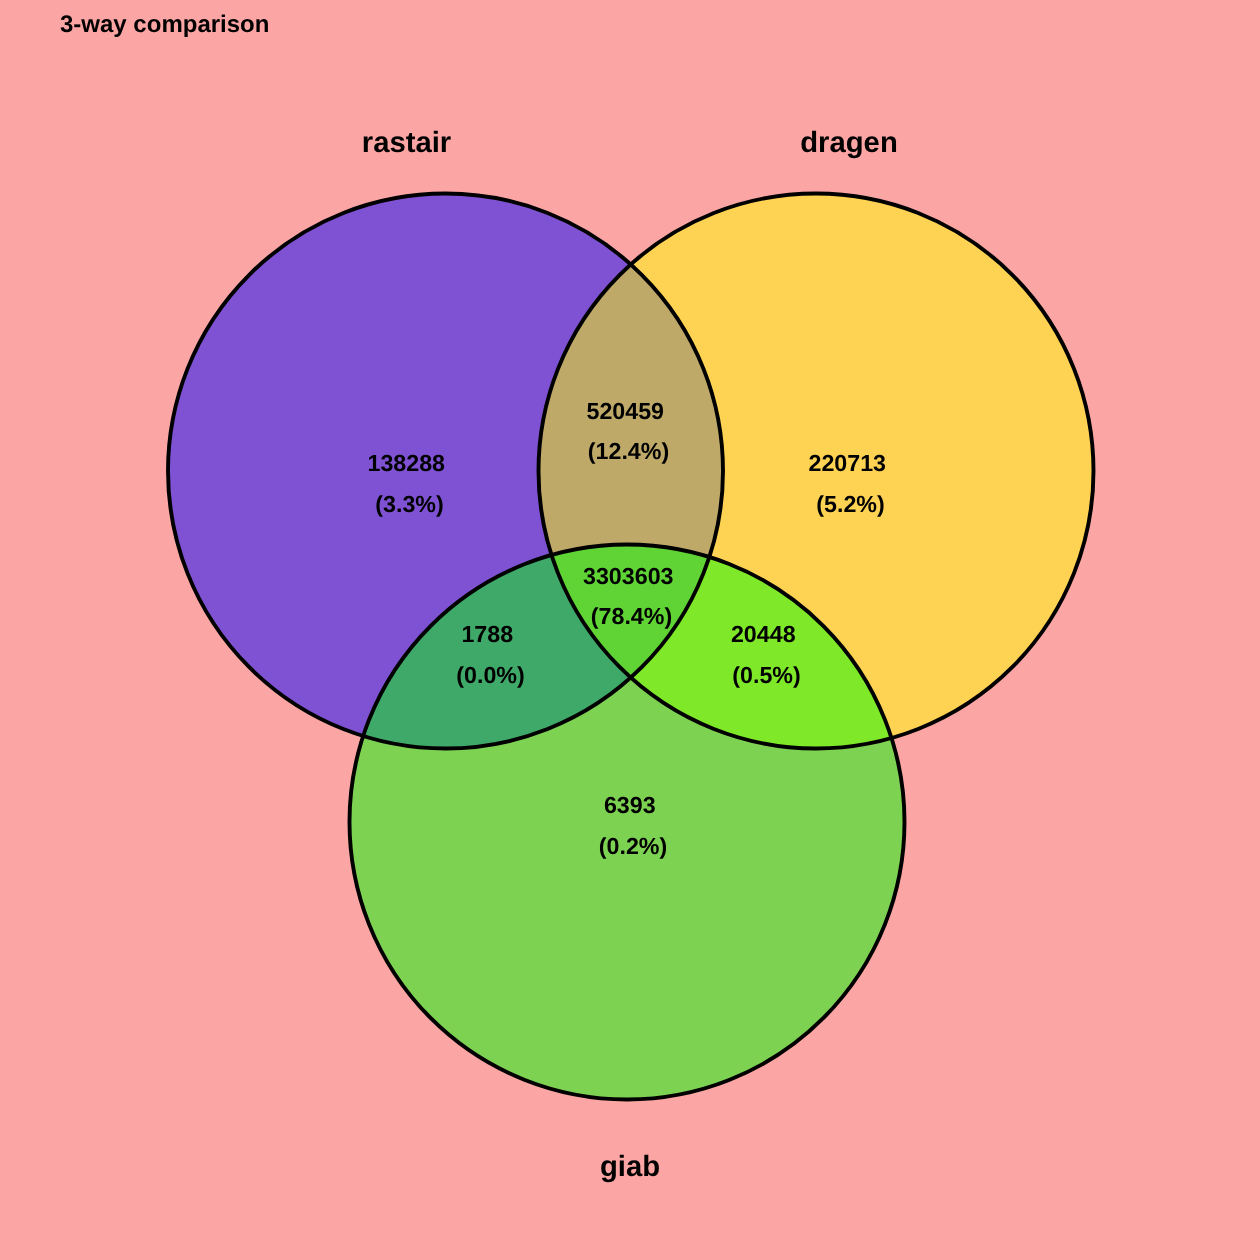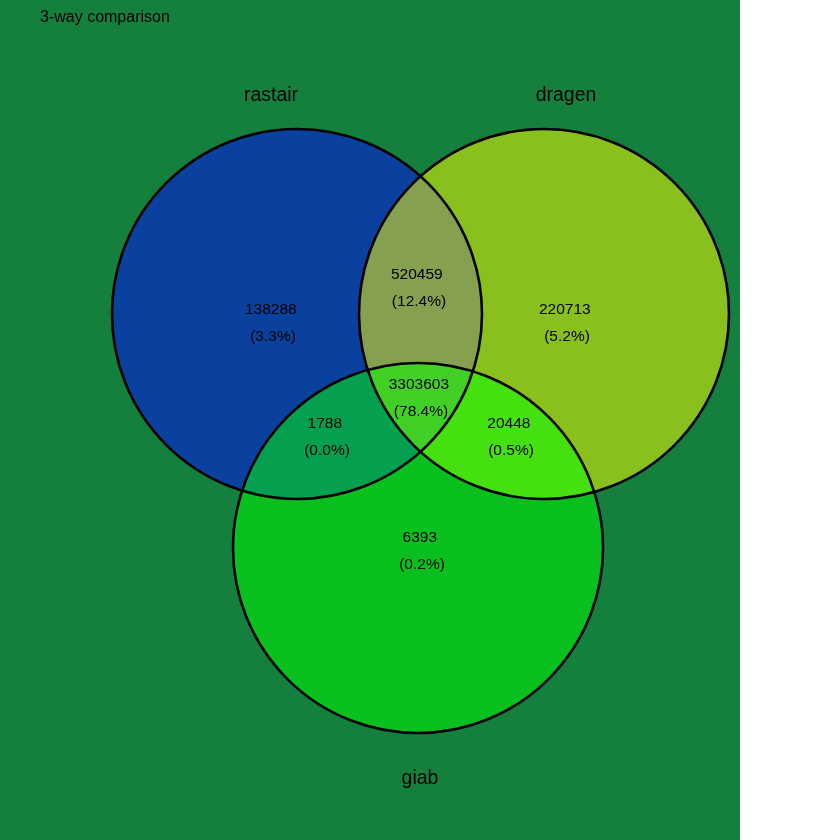--- a/index.html
+++ b/index.html
@@ -13,9 +13,10 @@
   }
   .page {
     position: relative;
-    width: 740px;
+    width: 840px;
     height: 840px;
-    background: #15803d;
+    background: #fca5a5;
+    font-weight: bold;
   }
   .chart-title {
     position: absolute;

